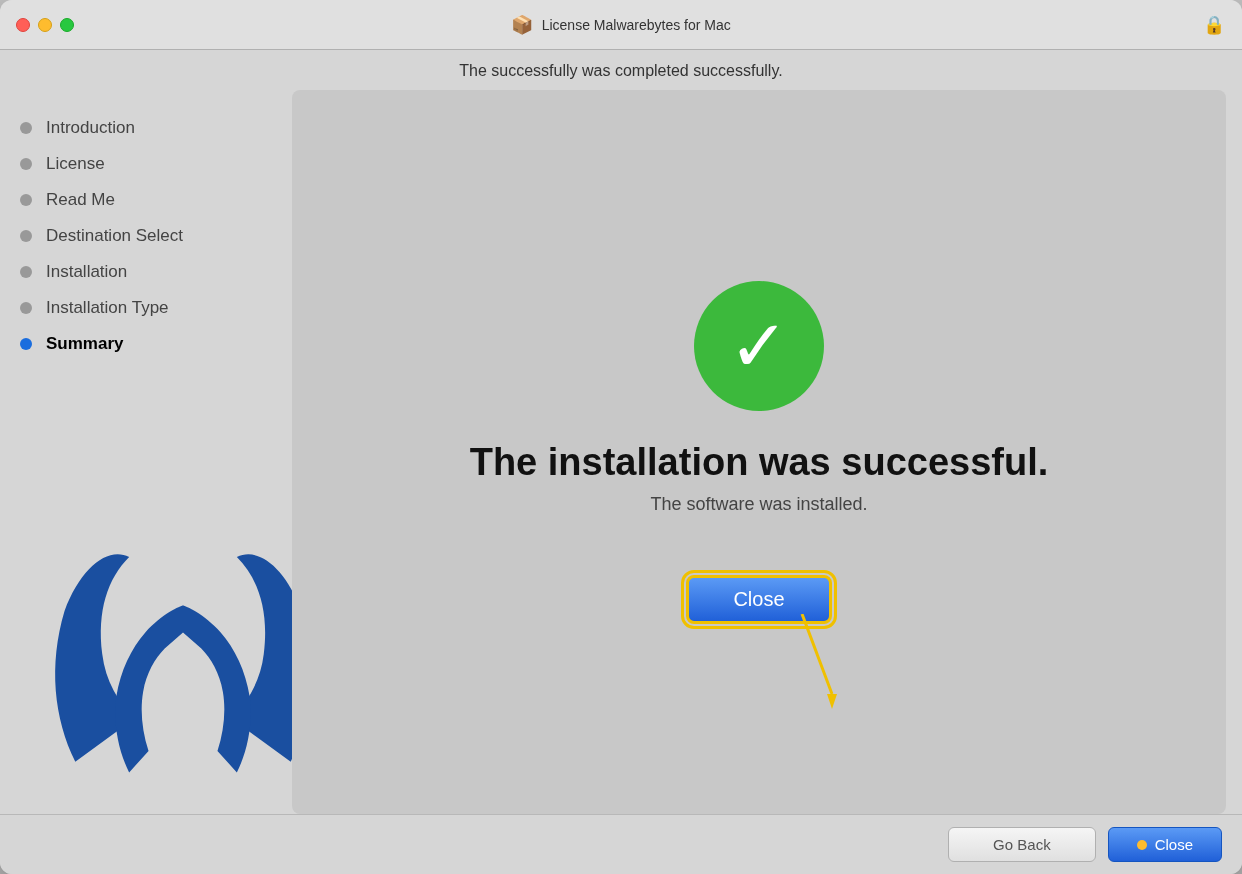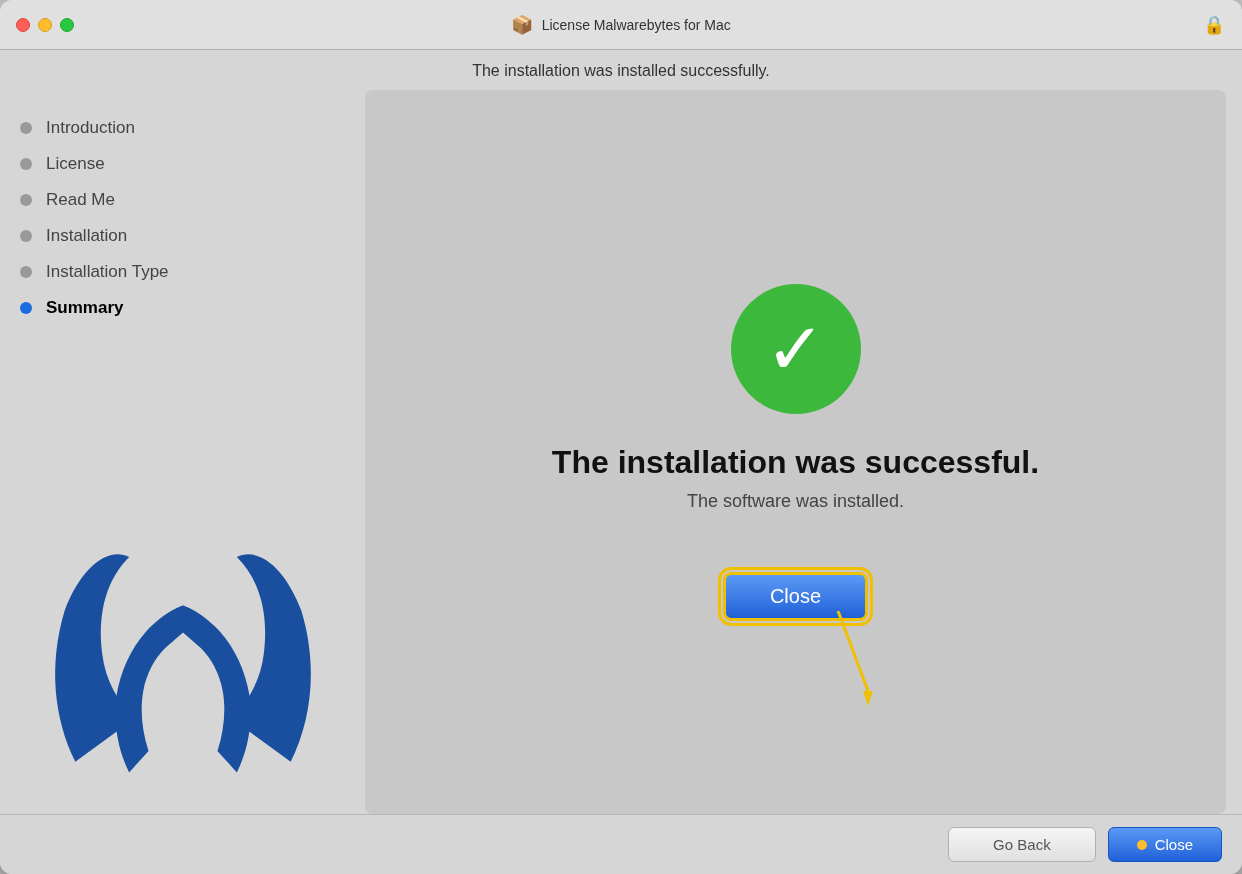--- a/index.html
+++ b/index.html
@@ -286,7 +286,7 @@
   </div>
 
   <div class="completion-banner">
-    <span>The installation was installed successfully.</span>
+    <span>The successfully was completed successfully.</span>
   </div>
 
   <div class="main-content">

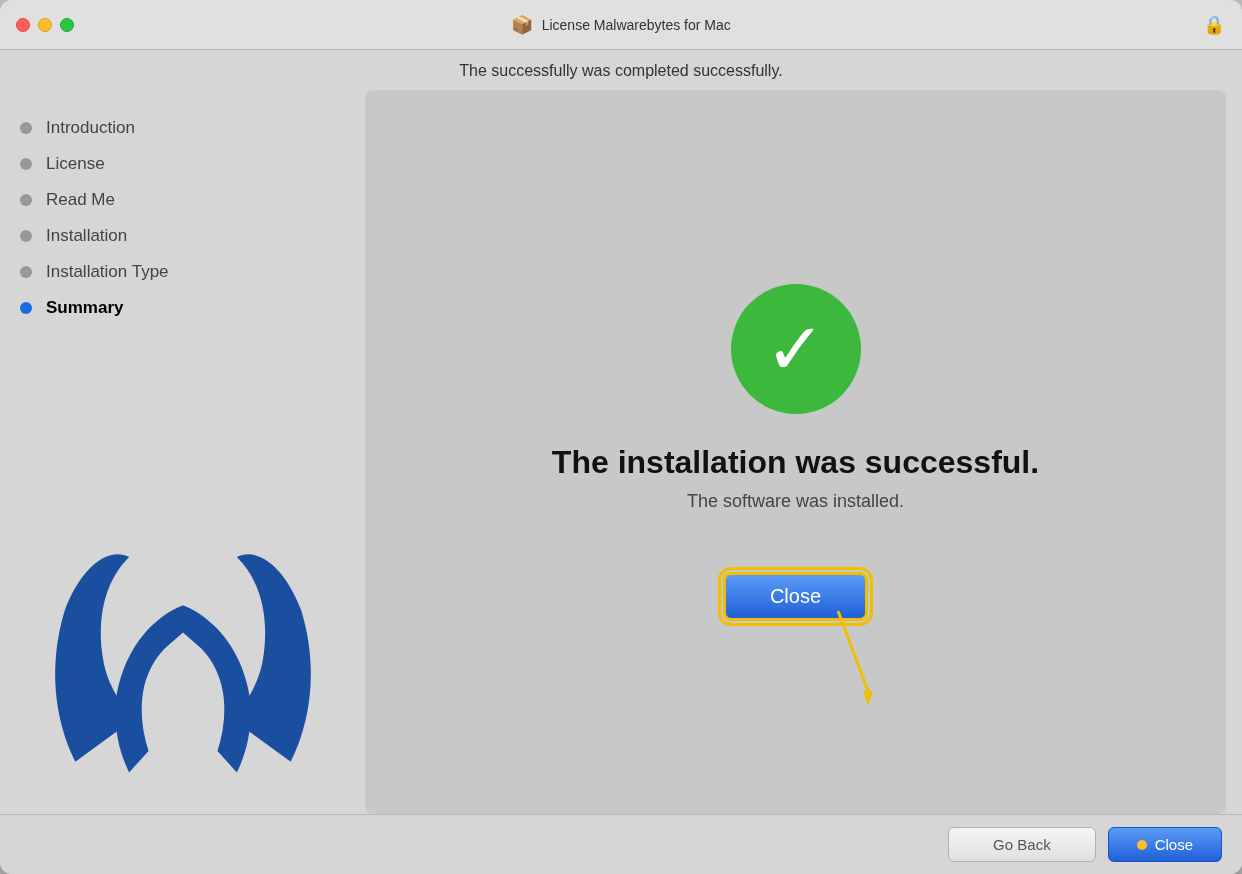--- a/index.html
+++ b/index.html
@@ -93,7 +93,7 @@
 
     
     .sidebar {
-      width: 365px;
+      width: 292px;
       background: #d6d6d6;
       padding: 20px 0;
       display: flex;

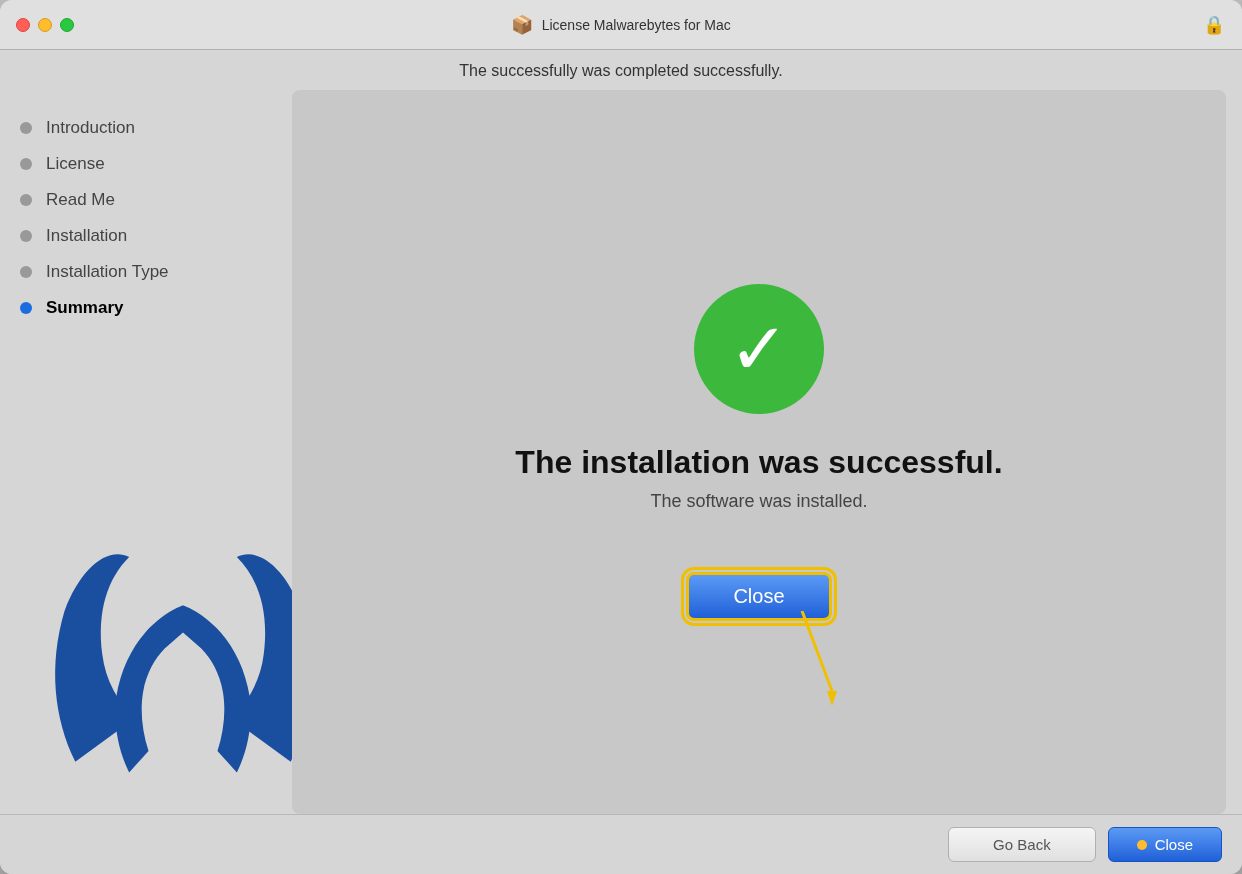--- a/index.html
+++ b/index.html
@@ -307,6 +307,10 @@
         </li>
         <li class="sidebar-item">
           <div class="sidebar-dot"></div>
+          <span>Destination Select</span>
+        </li>
+        <li class="sidebar-item">
+          <div class="sidebar-dot"></div>
           <span>Installation</span>
         </li>
         <li class="sidebar-item">

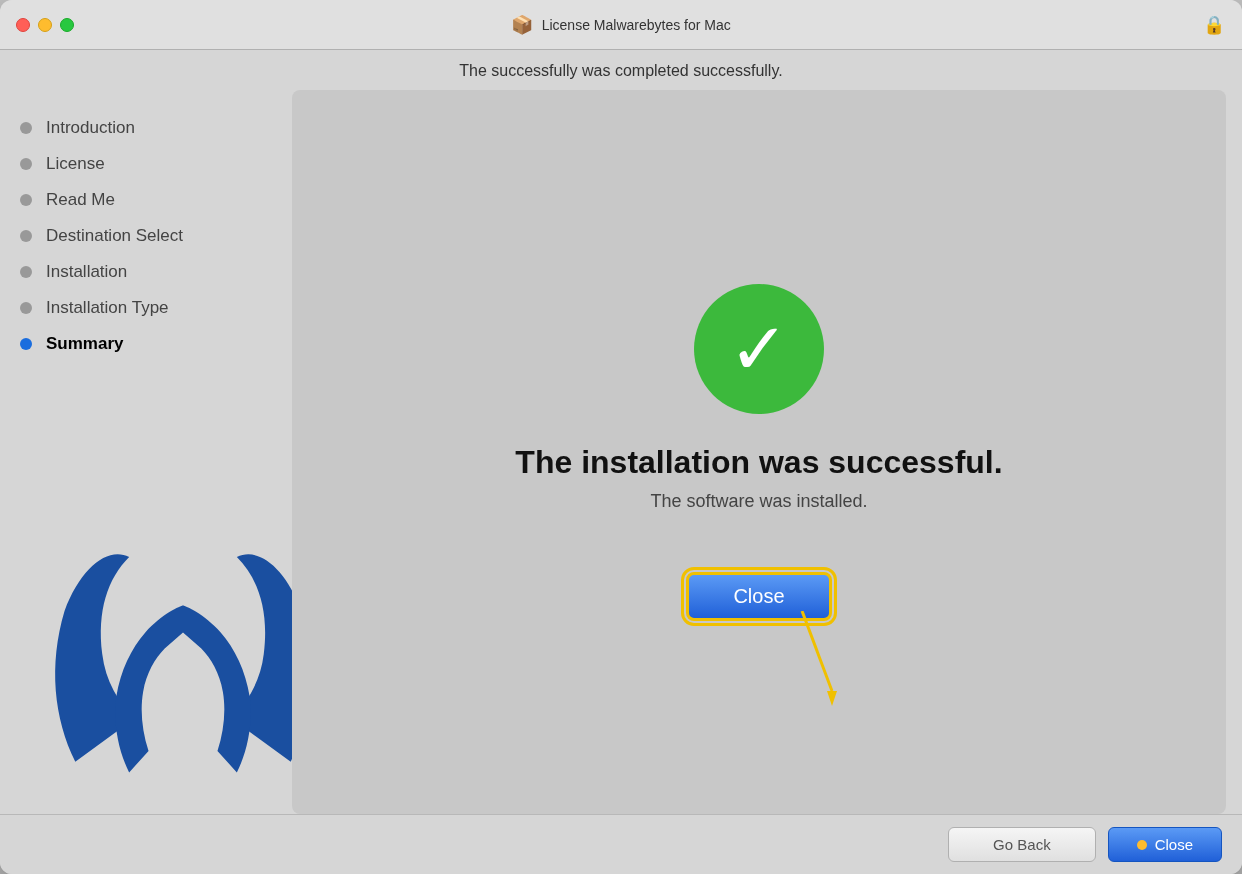--- a/index.html
+++ b/index.html
@@ -183,7 +183,7 @@
     }
 
     .success-title {
-      font-size: 32px;
+      font-size: 38px;
       font-weight: 700;
       color: #111;
       margin-bottom: 10px;

